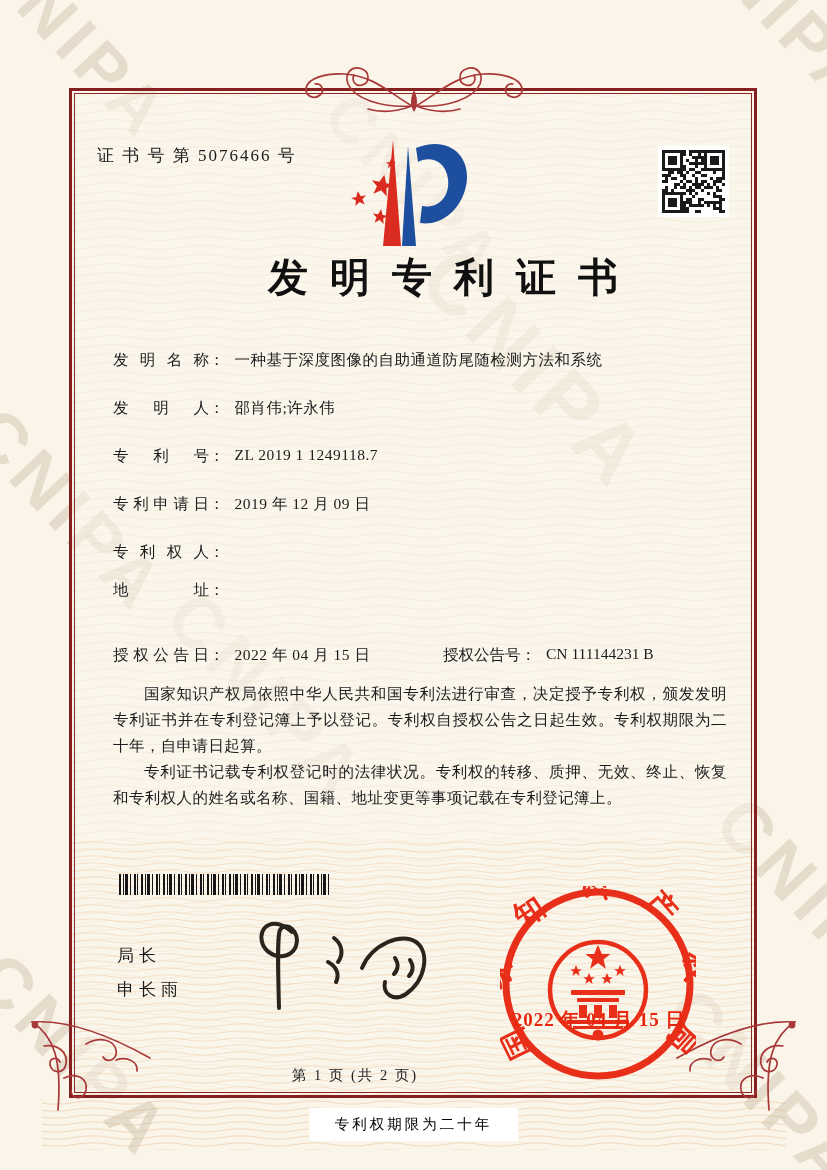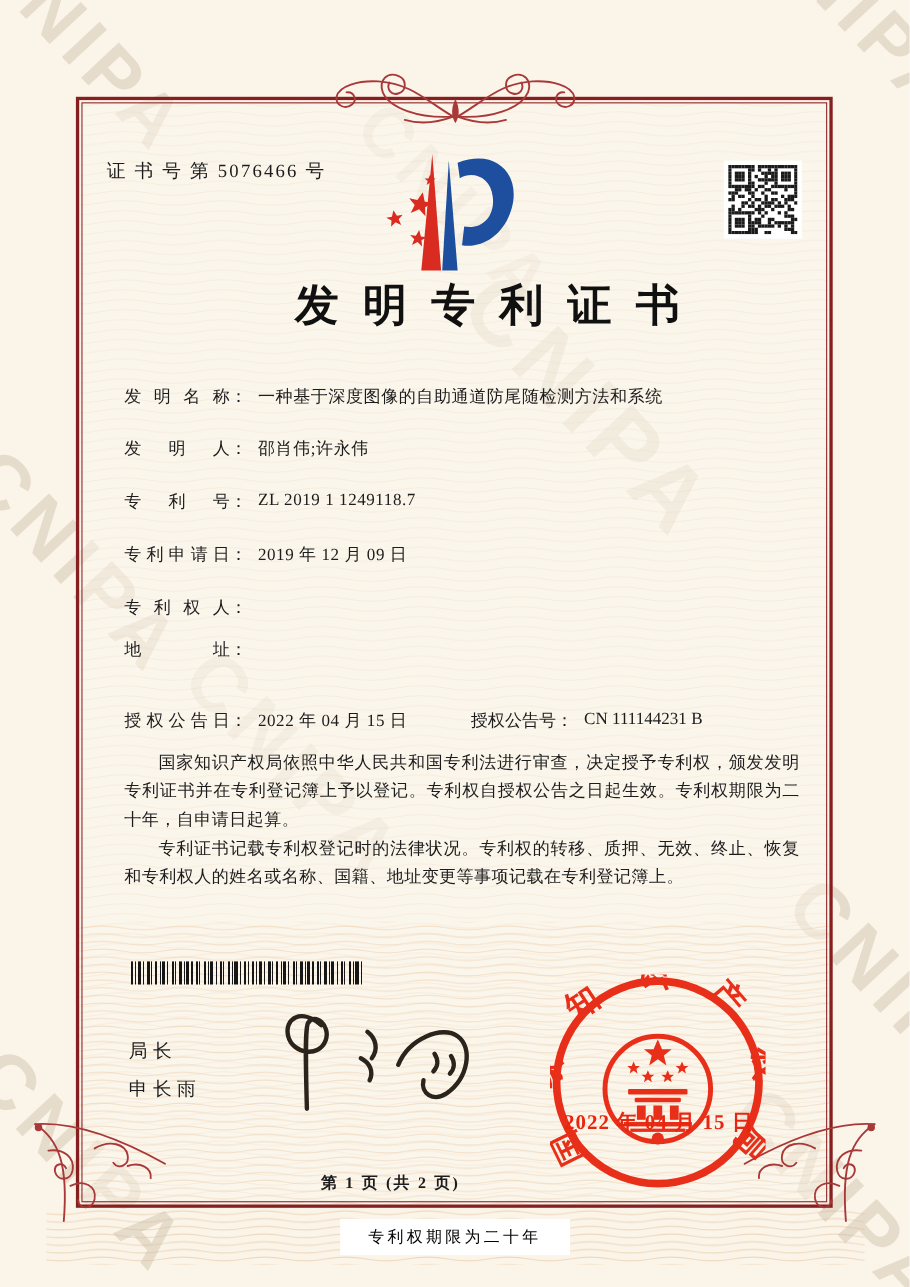--- a/index.html
+++ b/index.html
@@ -34,7 +34,7 @@
   .colon{display:inline-block;margin-right:10px;}
   .fvalue{display:inline-block;max-width:505px;letter-spacing:0.5px;}
   .fvalue .vline{display:block;}
-  .row .right{position:absolute;left:315px;display:flex;white-space:nowrap;text-align:center;}
+  .row .right{position:absolute;left:330px;display:flex;white-space:nowrap;text-align:center;}
 
   .paras{position:absolute;left:113px;top:681px;width:614px;font-size:15.5px;}
   .paras p{margin:0;line-height:26px;text-indent:2em;text-align:justify;letter-spacing:0.4px;}

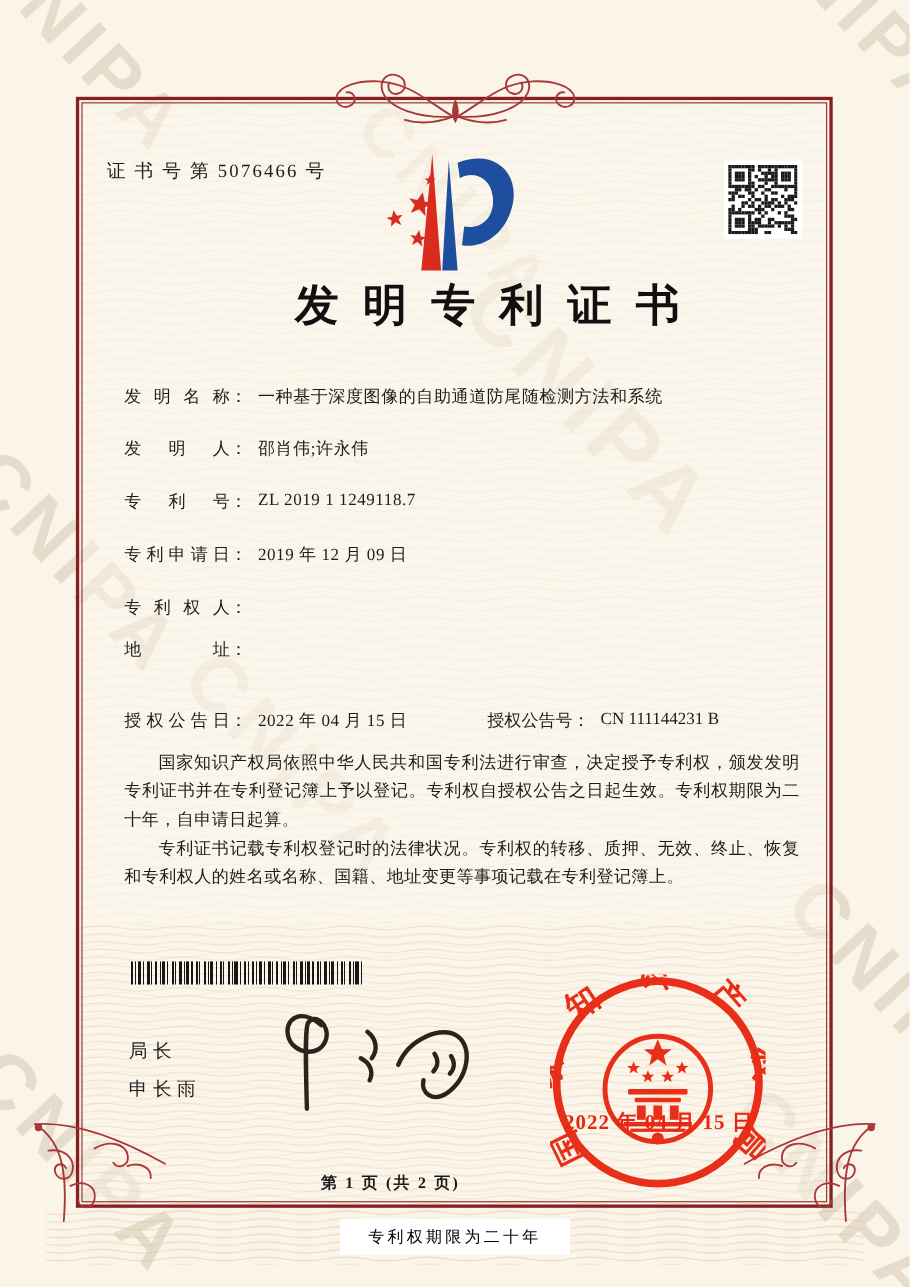--- a/index.html
+++ b/index.html
@@ -56,7 +56,7 @@
              font-size:19px;color:#e8250f;letter-spacing:1px;z-index:5;font-weight:bold;}
 
   .page-info{position:absolute;left:69px;top:1066px;width:572px;text-align:center;
-             font-size:14.5px;letter-spacing:2px;font-weight:bold;}
+             font-size:14.5px;letter-spacing:2px;}
 
   .note{position:absolute;left:50%;top:1108px;transform:translateX(-50%);
         background:#ffffff;padding:7px 26px;font-size:14.5px;letter-spacing:3px;z-index:3;}

